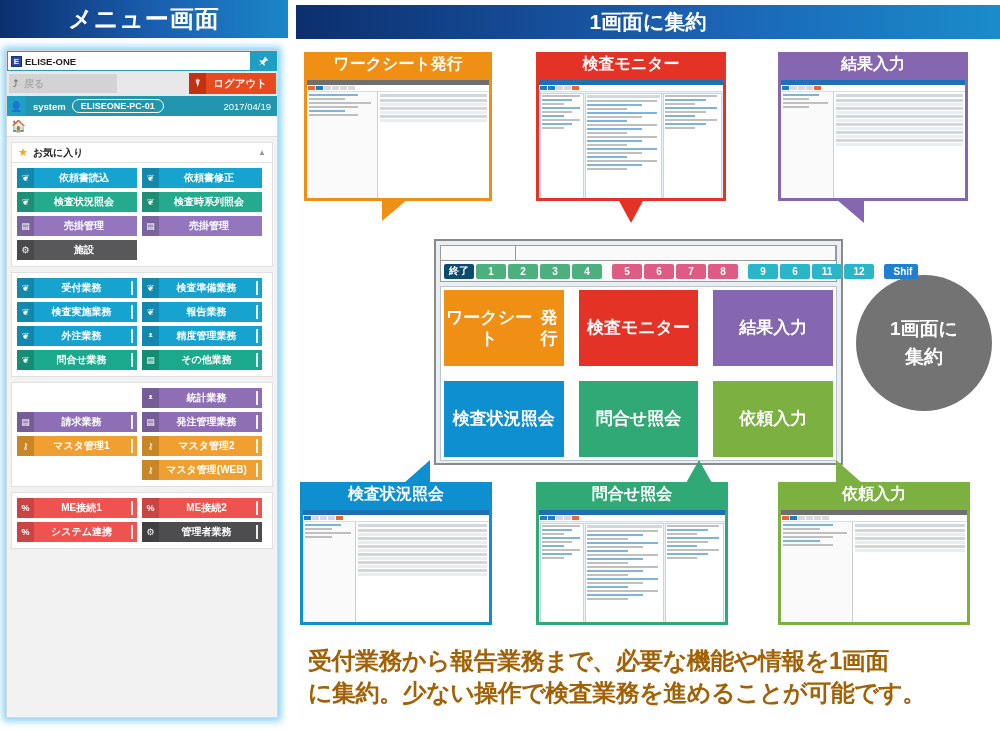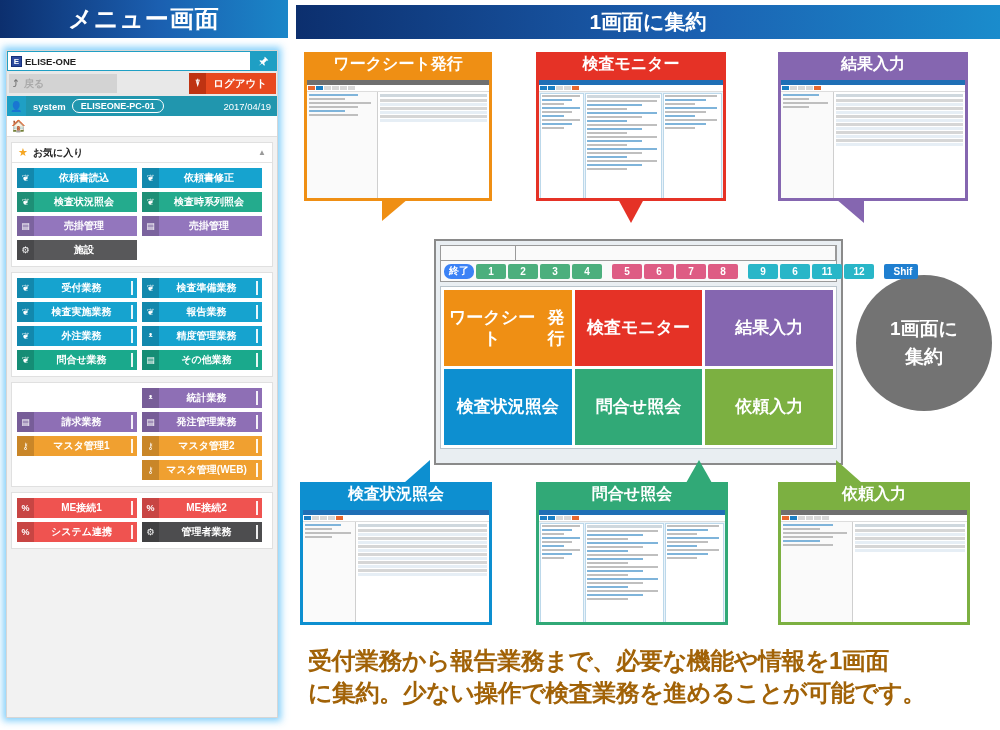--- a/index.html
+++ b/index.html
@@ -175,7 +175,7 @@
     height:15px;min-width:22px;display:flex;align-items:center;justify-content:center;
     color:#fff;font-size:10px;font-weight:bold;border-radius:2px;padding:0 4px;
   }
-  .fk.end{background:#3b82f6;border-radius:7px;}
+  .fk.end{background:#0c4a6e;}
   .fk.g{background:#4caf7d;}
   .fk.p{background:#de5c84;}
   .fk.t{background:#29b6c8;}

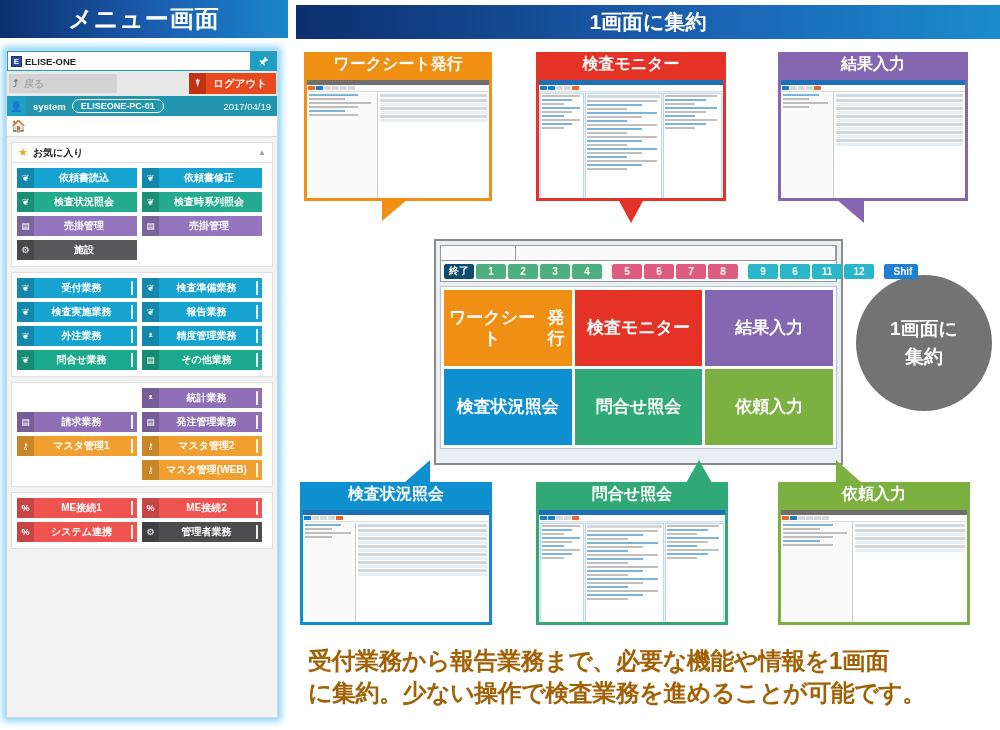--- a/index.html
+++ b/index.html
@@ -183,7 +183,7 @@
   .fk.gap{background:transparent;min-width:6px;padding:0;}
   .tiles{
     margin-top:4px;background:#fff;border:1px solid #b9c4cc;padding:3px;
-    display:grid;grid-template-columns:repeat(3,1fr);gap:3px;
+    display:grid;grid-template-columns:repeat(3,1fr);gap:15px;
   }
   .tile{
     height:76px;display:flex;align-items:center;justify-content:center;text-align:center;

